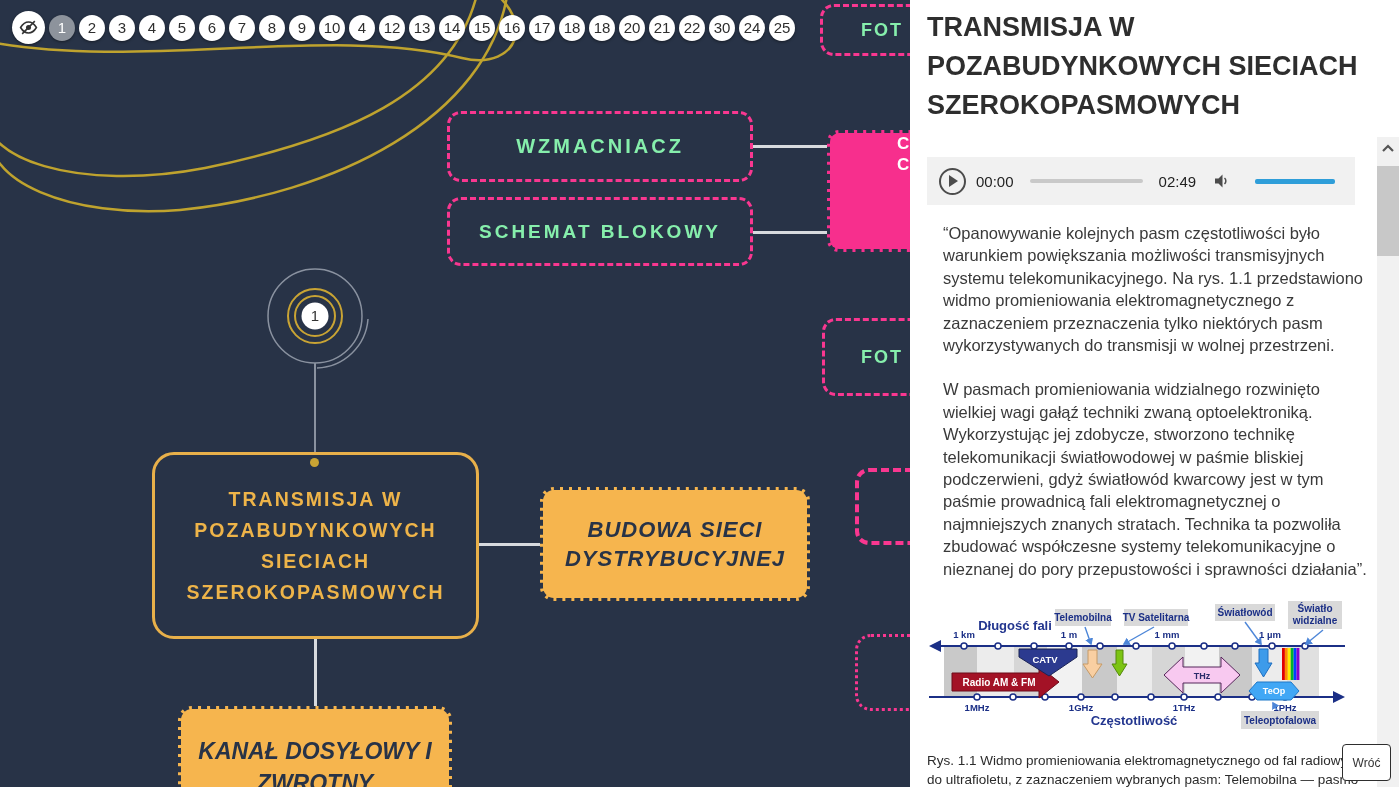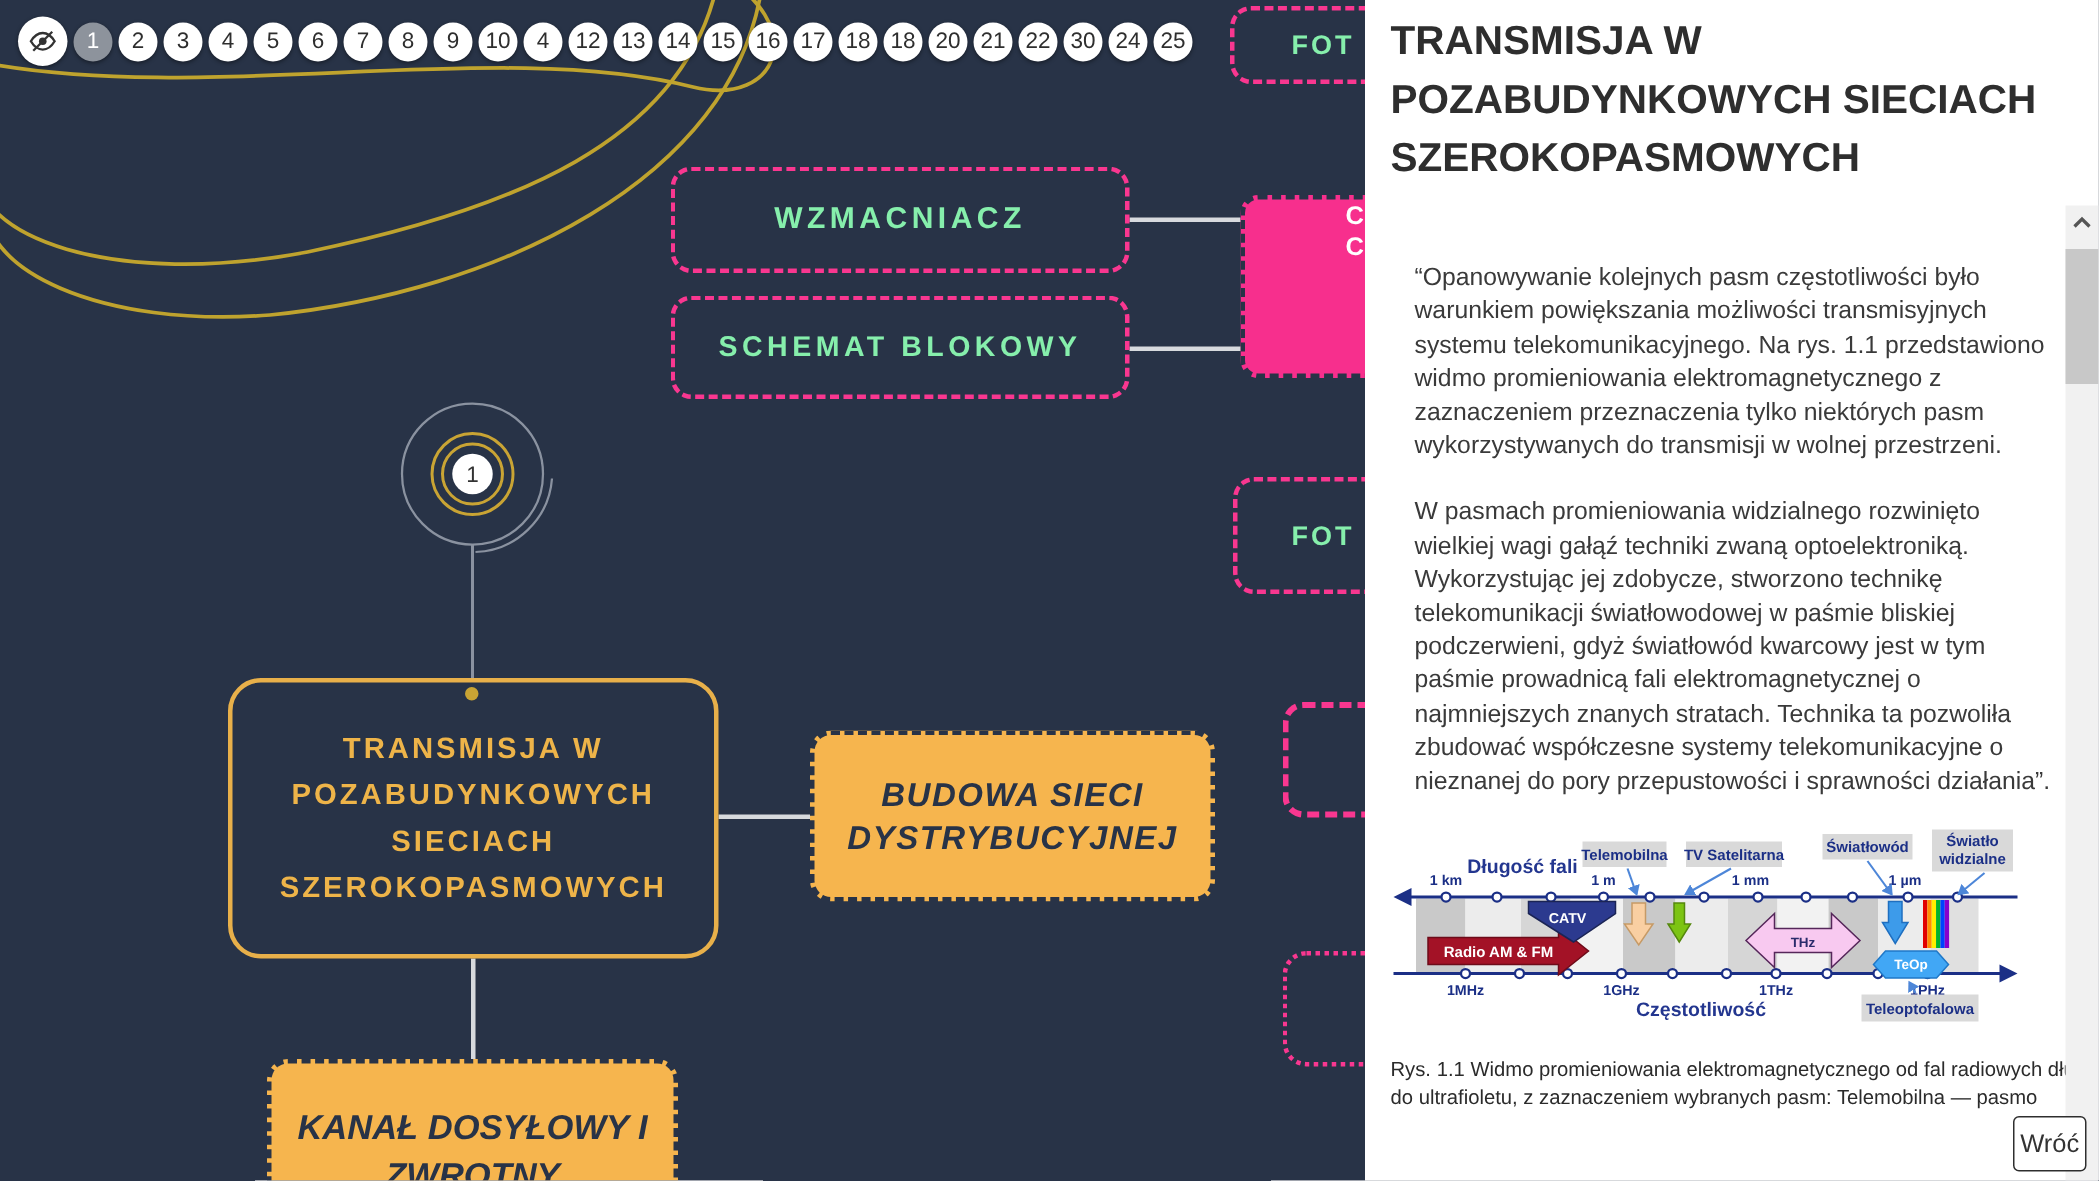--- a/index.html
+++ b/index.html
@@ -160,6 +160,19 @@
 
     <div class="scroll-area">
 
+      <div class="audio-player">
+        <div class="play-btn">
+            <div class="tri"></div>
+          </div>
+        <div class="time">00:00</div>
+        <div class="rail"></div>
+        <div class="time dur">02:49</div>
+        <svg class="spk" width="15" height="14" viewBox="0 0 15 14">
+          <polygon points="1,4.5 4.5,4.5 8.5,0.5 8.5,13.5 4.5,9.5 1,9.5" fill="#4c4c4c"></polygon>
+          <path d="M10.5,4 a4,4 0 0 1 0,6" fill="none" stroke="#4c4c4c" stroke-width="1.5"></path>
+        </svg>
+        <div class="volume"></div>
+      </div>
 
       <div class="para">“Opanowywanie kolejnych pasm częstotliwości było warunkiem powiększania możliwości transmisyjnych systemu telekomunikacyjnego. Na rys. 1.1 przedstawiono widmo promieniowania elektromagnetycznego z zaznaczeniem przeznaczenia tylko niektórych pasm wykorzystywanych do transmisji w wolnej przestrzeni.</div>
       <div class="para">W pasmach promieniowania widzialnego rozwinięto wielkiej wagi gałąź techniki zwaną optoelektroniką. Wykorzystując jej zdobycze, stworzono technikę telekomunikacji światłowodowej w paśmie bliskiej podczerwieni, gdyż światłowód kwarcowy jest w tym paśmie prowadnicą fali elektromagnetycznej o najmniejszych znanych stratach. Technika ta pozwoliła zbudować współczesne systemy telekomunikacyjne o nieznanej do pory przepustowości i sprawności działania”.</div>

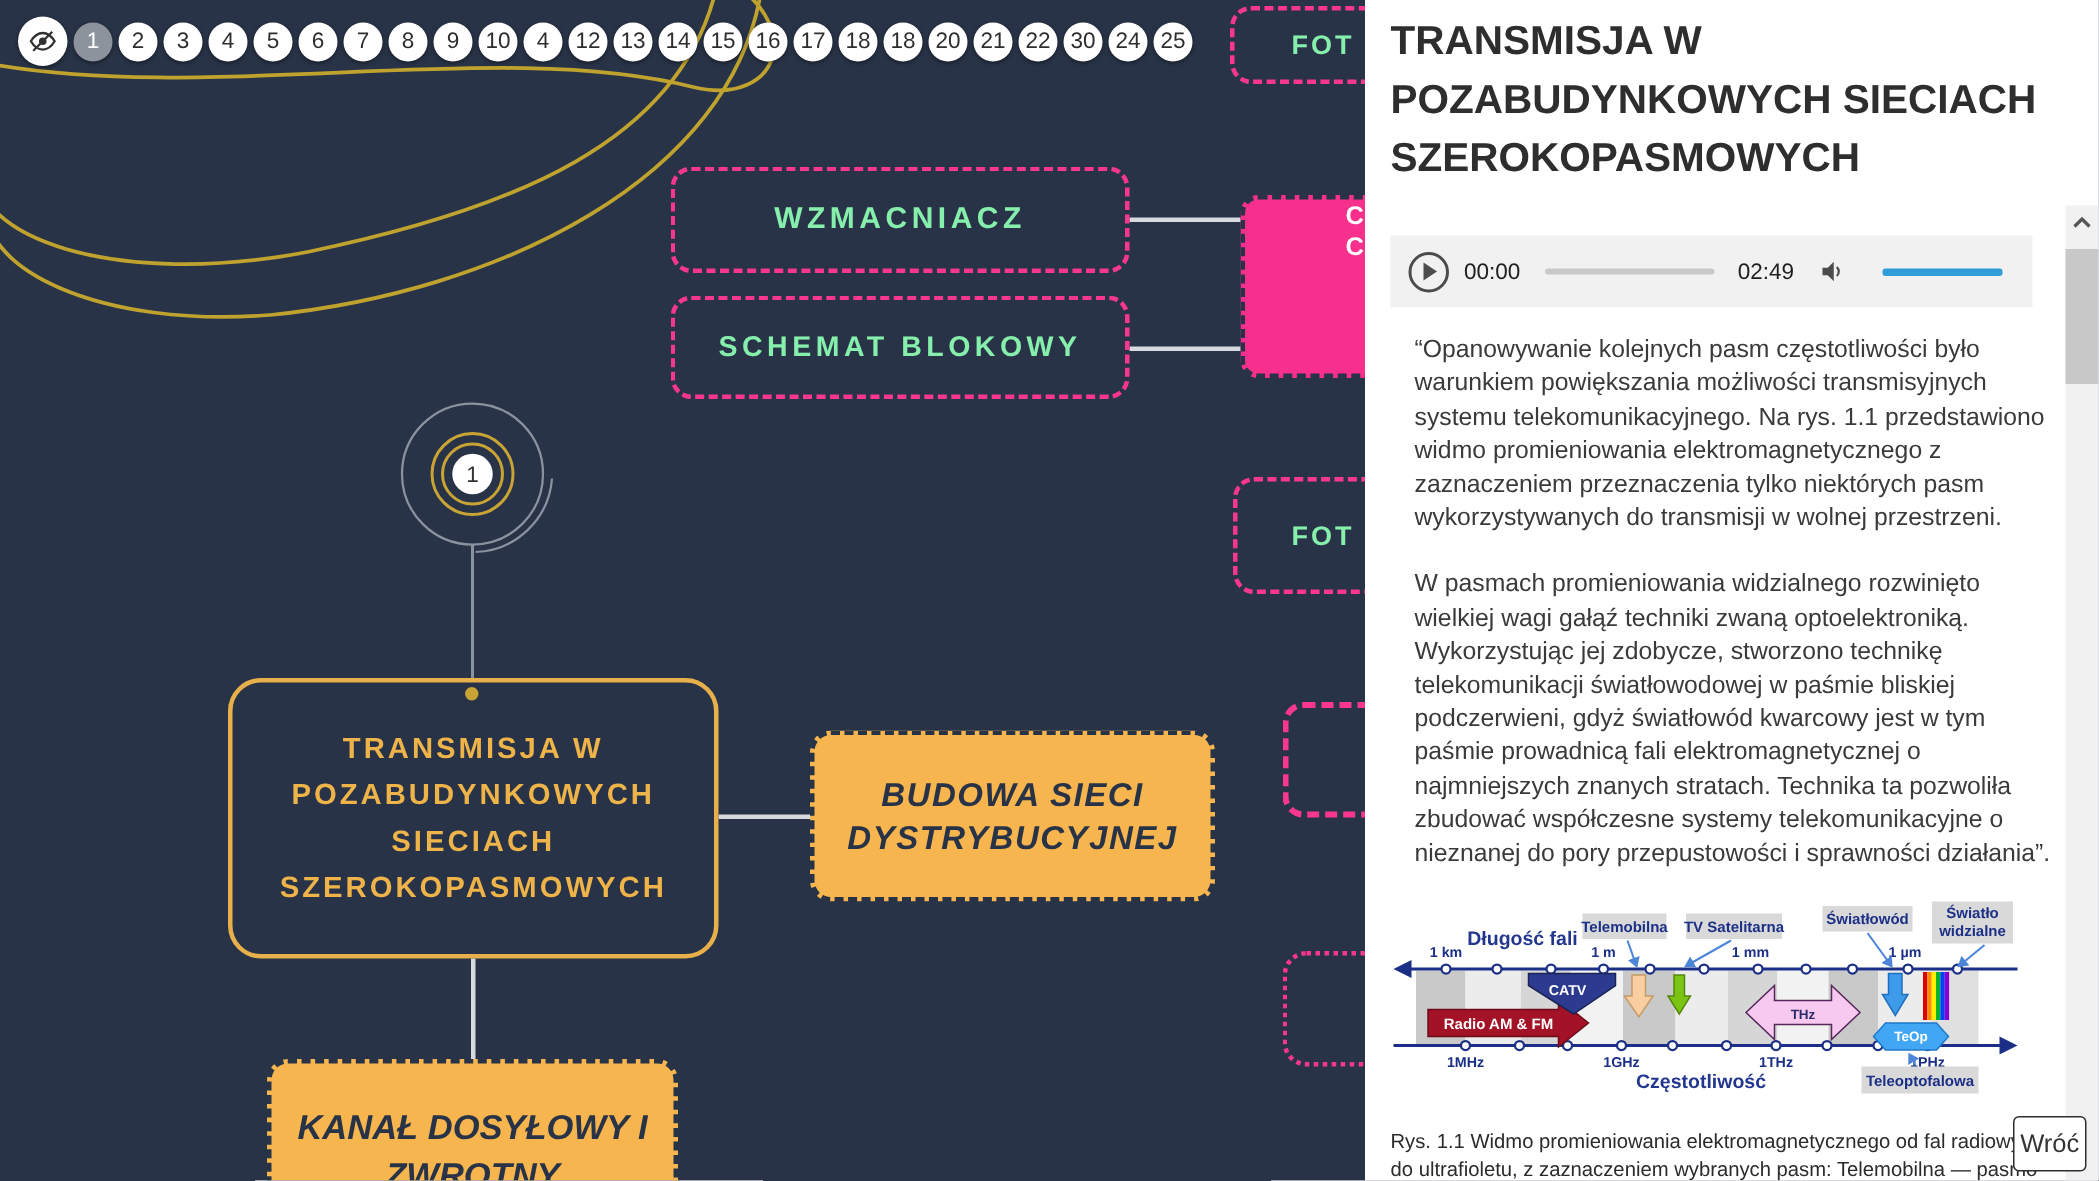--- a/index.html
+++ b/index.html
@@ -68,7 +68,7 @@
   .scroll-up { height:22px; display:flex; align-items:center; justify-content:center; cursor:pointer; }
   .scroll-thumb { position:absolute; left:0; top:29px; width:22px; height:90px; background:#c8c8c8; cursor:pointer; }
 
-  .wroc-btn { position:absolute; right:8px; bottom:6px; width:49px; height:37px; background:#fff; border:1px solid #2e2e2e; border-radius:4px; font-size:17px; color:#333; display:flex; align-items:center; justify-content:center; z-index:10; cursor:pointer; }
+  .wroc-btn { position:absolute; right:8px; bottom:6px; width:49px; height:37px; background:#fff; border:1px solid #2e2e2e; border-radius:4px; font-size:12px; color:#333; display:flex; align-items:center; justify-content:center; z-index:10; cursor:pointer; }
 </style>
 </head>
 <body>

